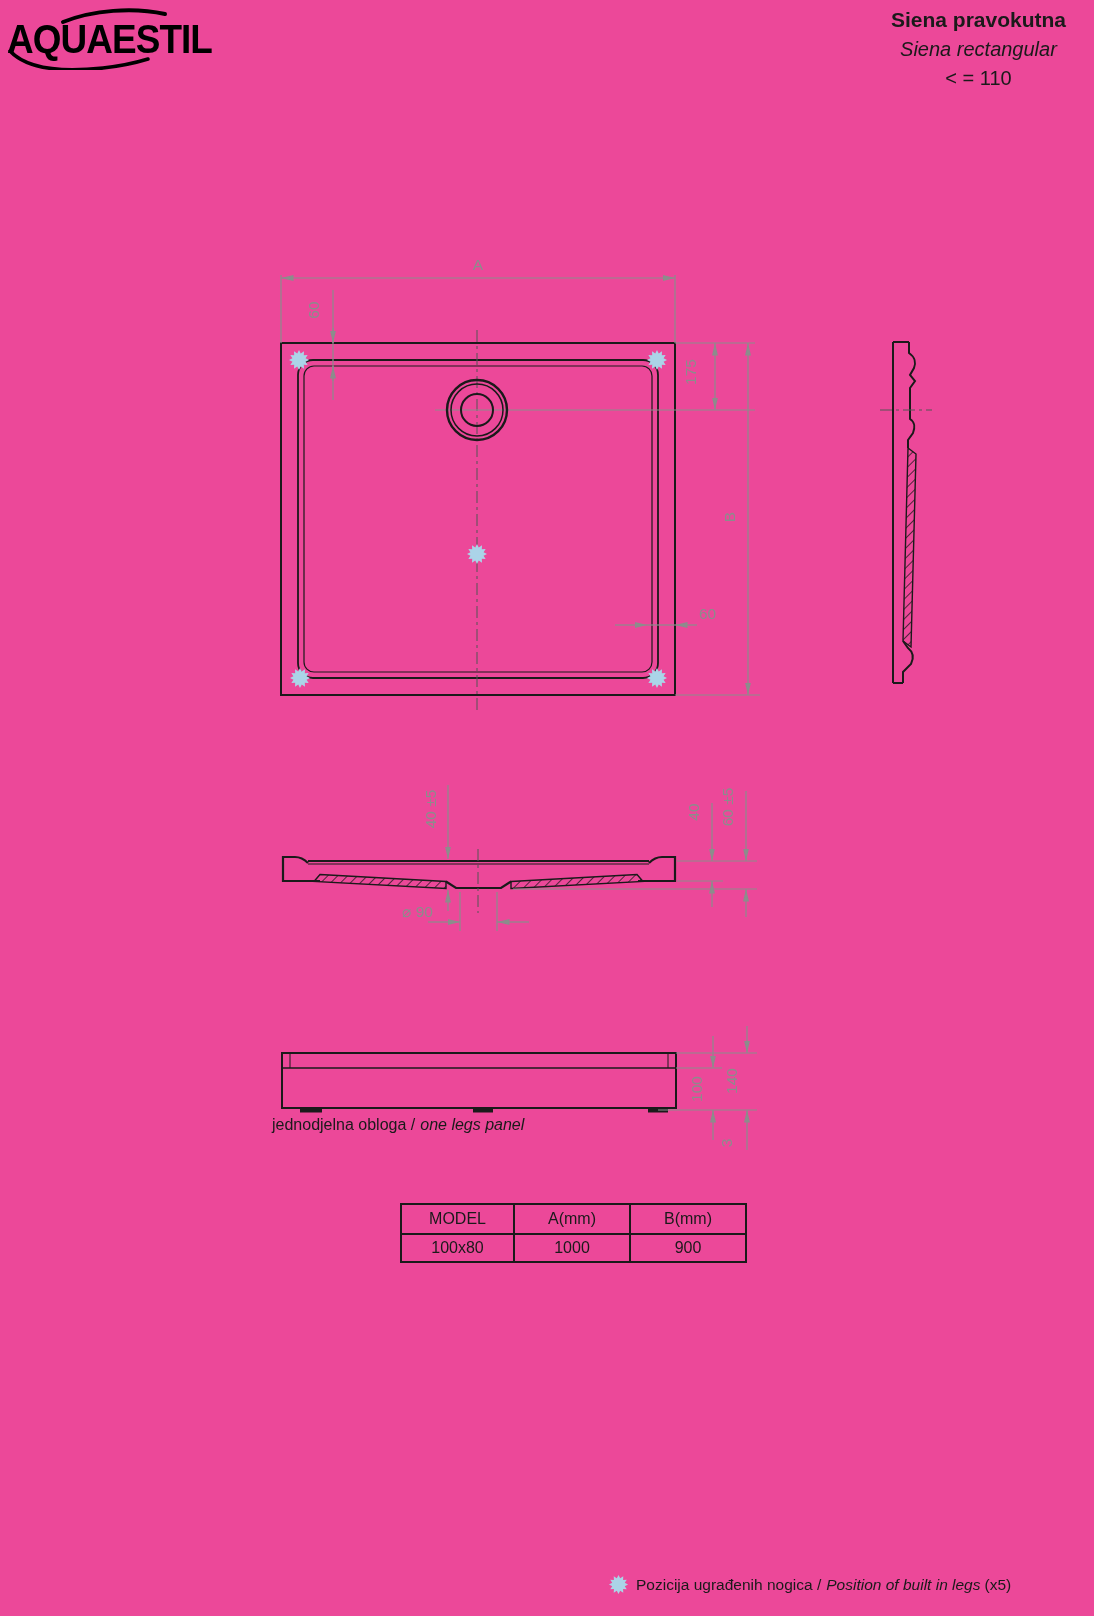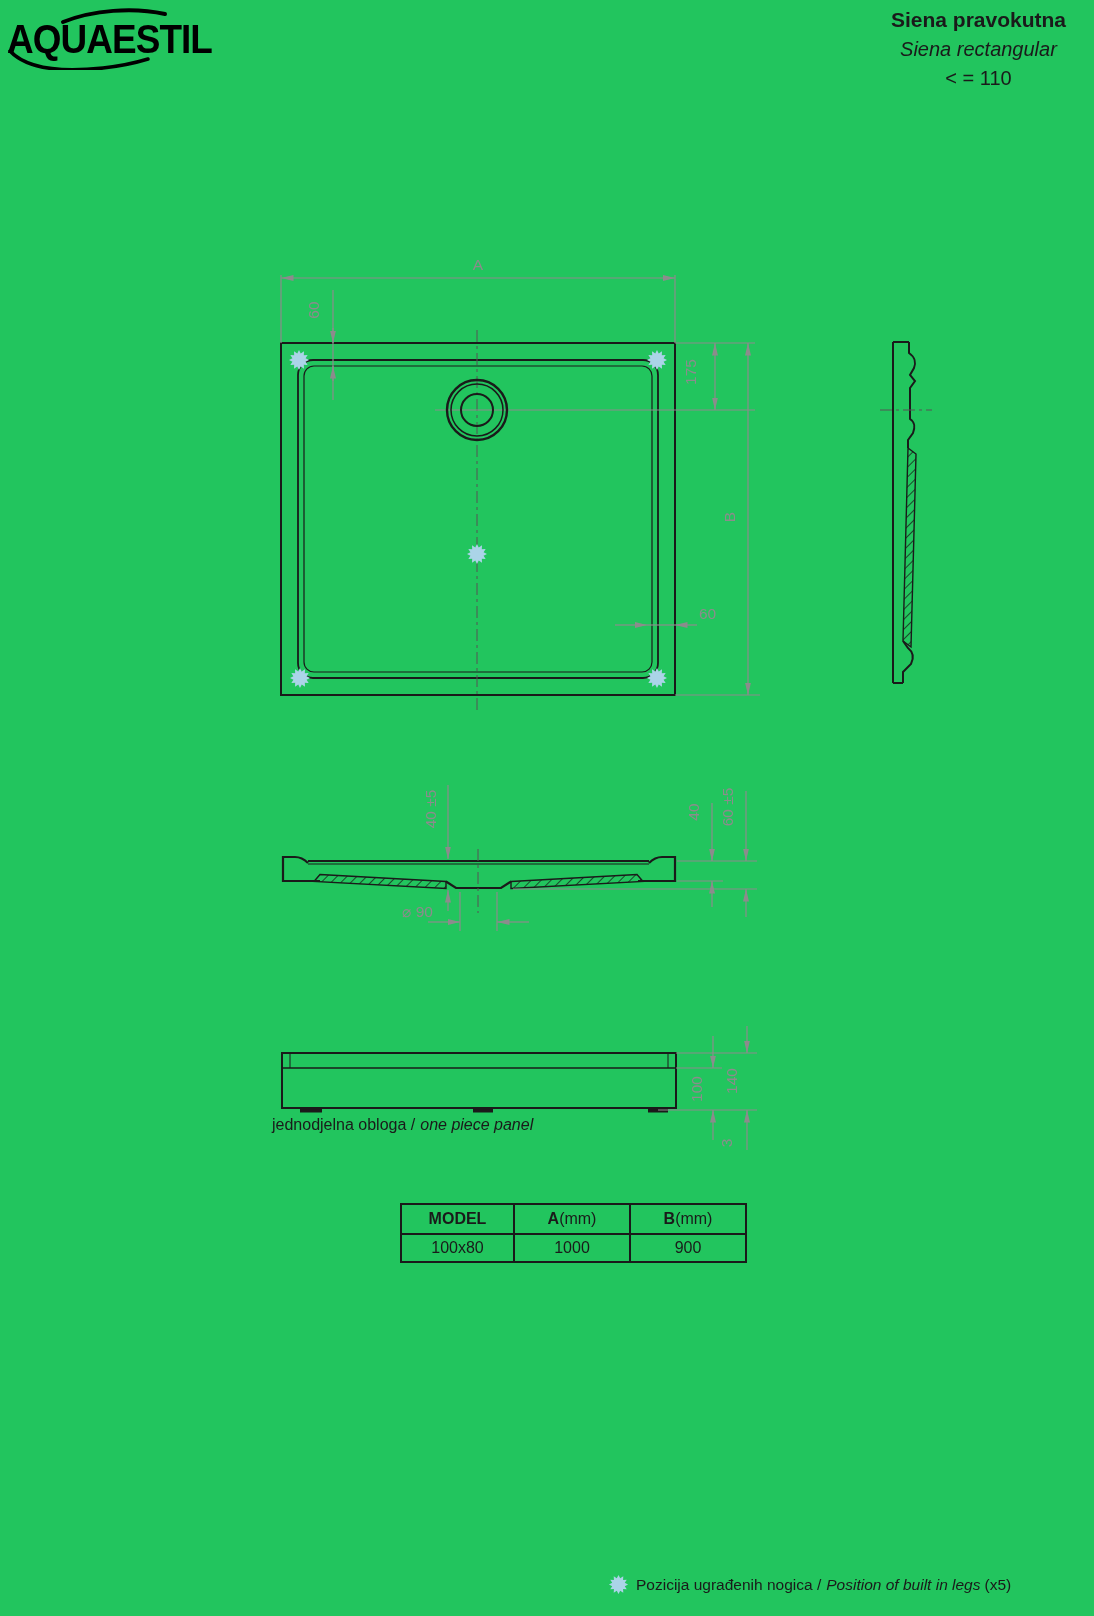--- a/index.html
+++ b/index.html
@@ -4,7 +4,7 @@
 <style>
   html,body { margin:0; padding:0; background:#ffffff; }
   .page {
-    position:relative; width:1094px; height:1616px; background:#22c55e;
+    position:relative; width:1094px; height:1616px; background:#ec4899;
     font-family:"Liberation Sans", sans-serif; color:#1a1a1a; overflow:hidden;
   }
   .abs { position:absolute; }

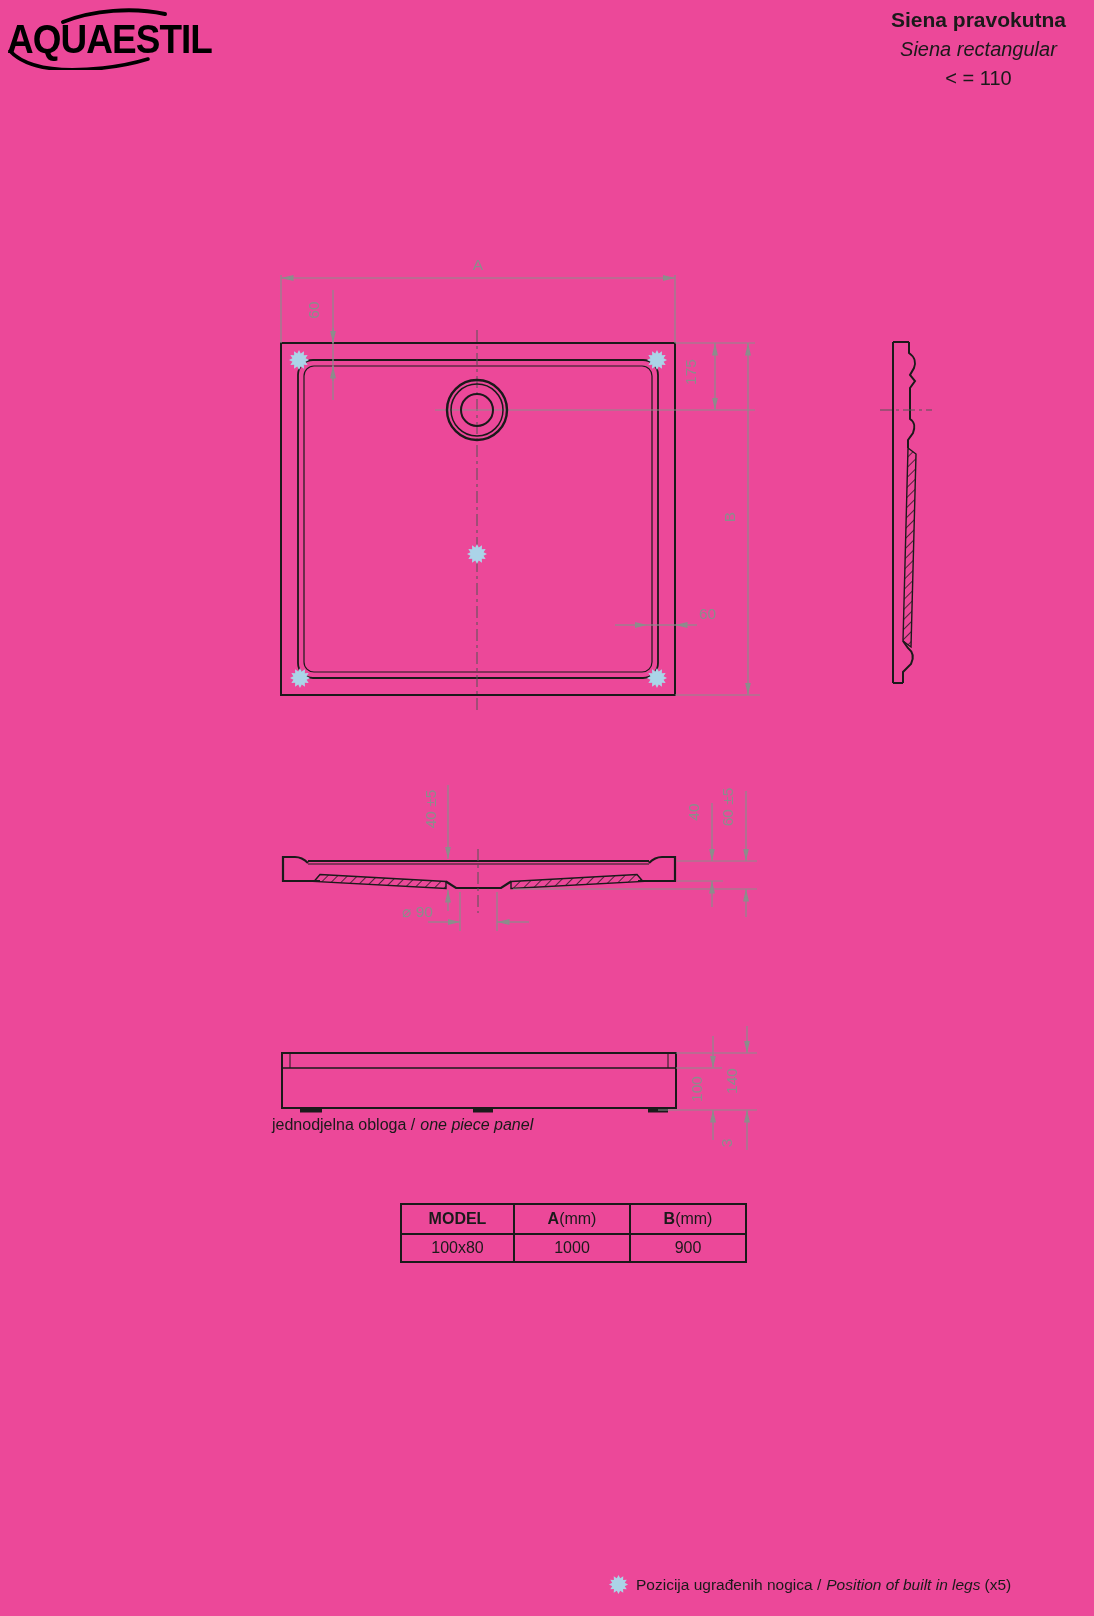--- a/index.html
+++ b/index.html
@@ -193,7 +193,7 @@
   </svg>
 
   <div class="panel-caption">
-    <span>jednodjelna obloga /</span><span class="it">one piece panel</span>
+    <span>jednodjelna obloga /</span><span class="it">one legs panel</span>
   </div>
 
   <table class="spec-table">

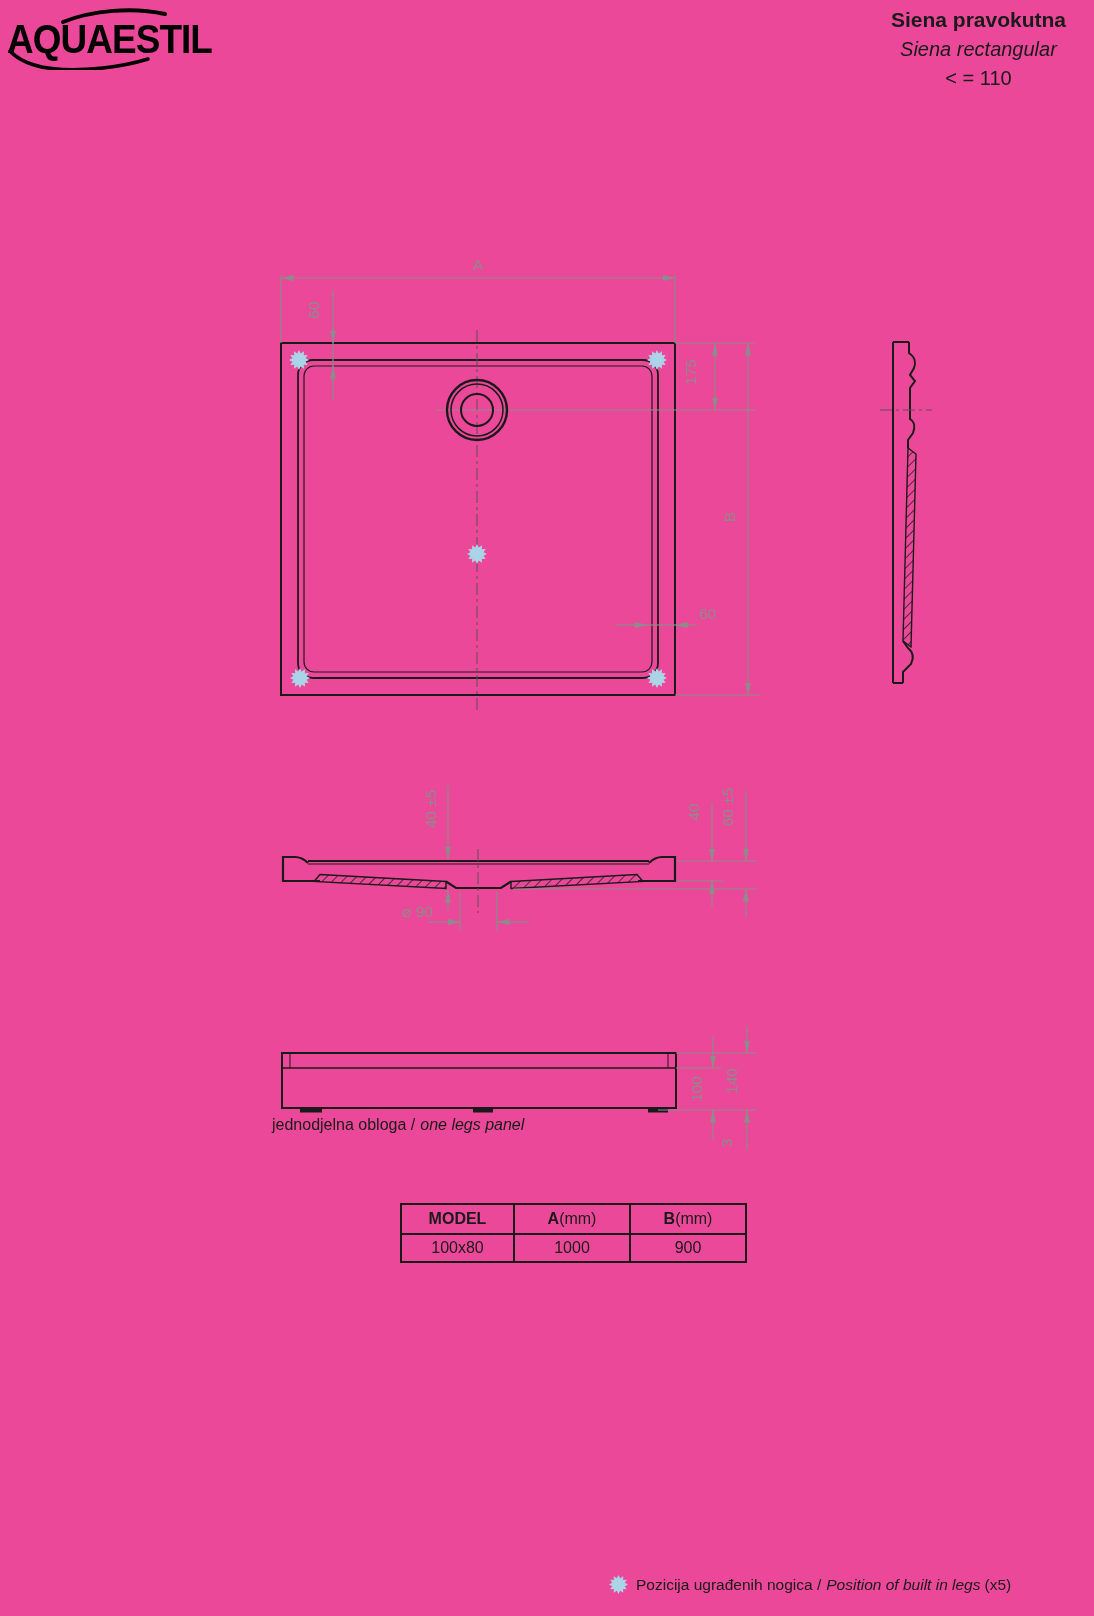--- a/index.html
+++ b/index.html
@@ -30,7 +30,7 @@
   }
   .spec-table th { height:28px; }
   .spec-table td { height:26px; }
-  .hb { font-weight:bold; }
+  .hb { font-weight:normal; }
 
   .legend { position:absolute; left:608px; top:1574px; display:flex; align-items:center; font-size:15.5px; white-space:nowrap; }
   .legend .hr { margin-left:7px; }

